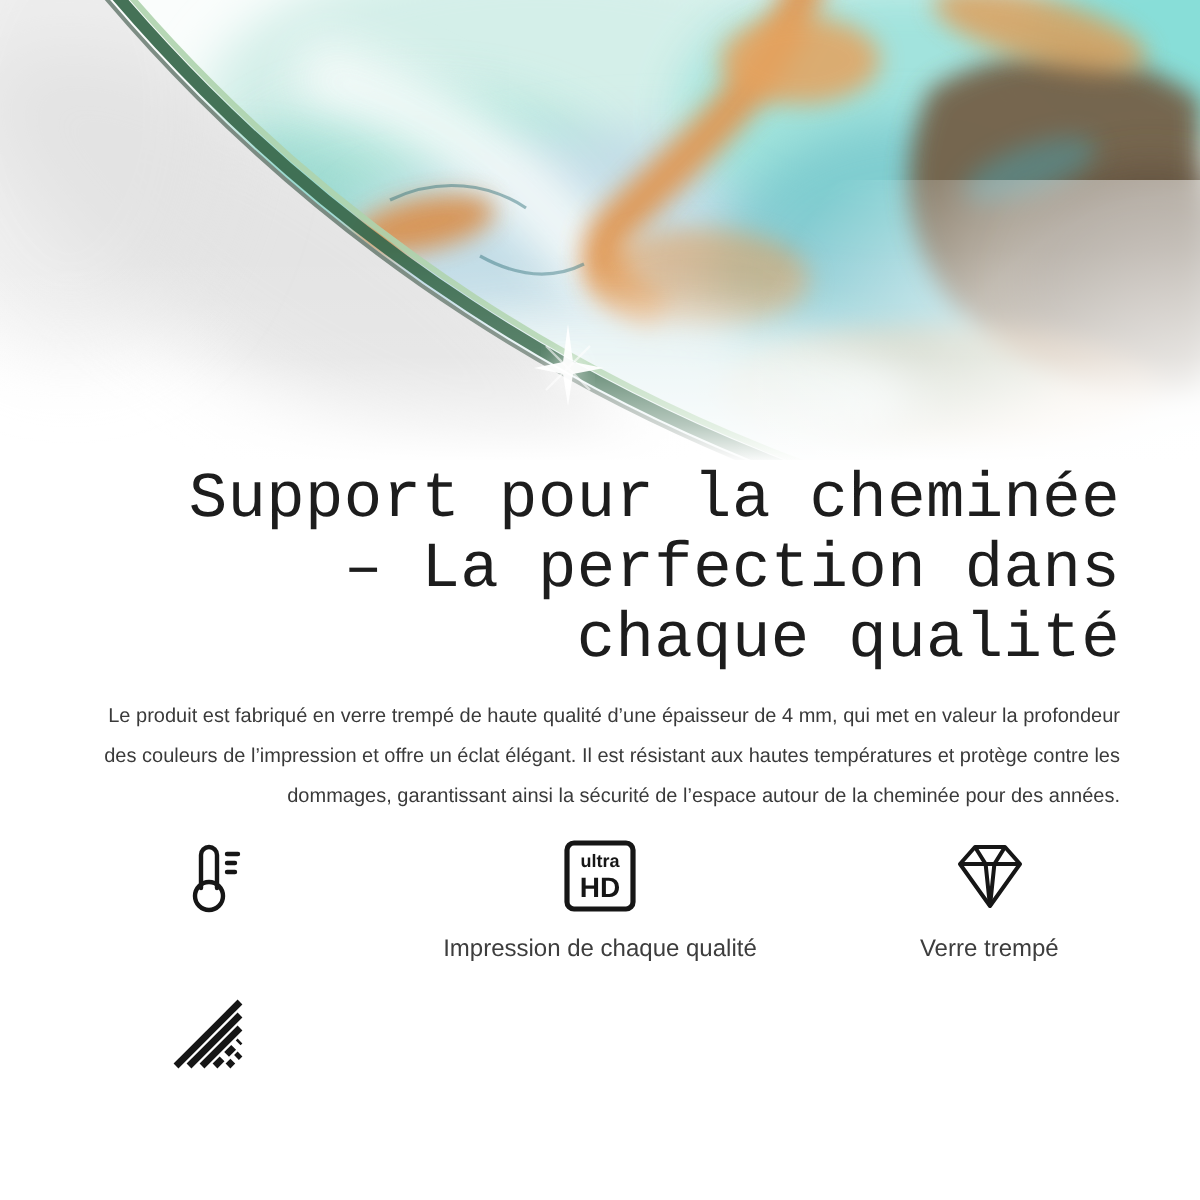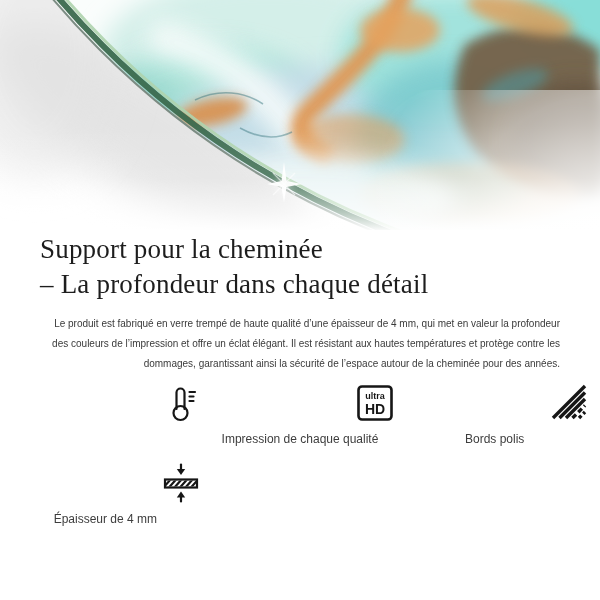--- a/index.html
+++ b/index.html
@@ -14,10 +14,10 @@
   .content { padding:0 40px; }
   .title {
     margin:2px 0 0 0;
-    font-family:Liberation Serif, serif;
+    font-family:Liberation Mono, monospace;
     font-weight:400;
-    font-size:27px; line-height:35px;
-    color:#1d1d1d; letter-spacing:0.2px;
+    font-size:32px; line-height:35px;
+    color:#1d1d1d; letter-spacing:0.2px;text-align:right;
   }
   .title span { display:block; }
   .desc {

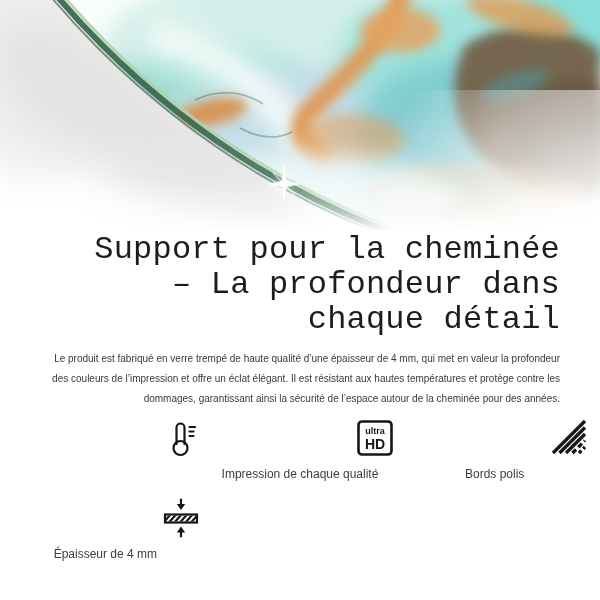--- a/index.html
+++ b/index.html
@@ -116,7 +116,7 @@
 <div class="content">
   <h1 class="title">
     <span>Support pour la cheminée</span>
-    <span>– La profondeur dans chaque détail</span>
+    <span>– La perfection dans chaque qualité</span>
   </h1>
   <p class="desc">Le produit est fabriqué en verre trempé de haute qualité d’une épaisseur de 4 mm, qui met en valeur la profondeur des couleurs de l’impression et offre un éclat élégant. Il est résistant aux hautes températures et protège contre les dommages, garantissant ainsi la sécurité de l’espace autour de la cheminée pour des années.</p>
 </div>

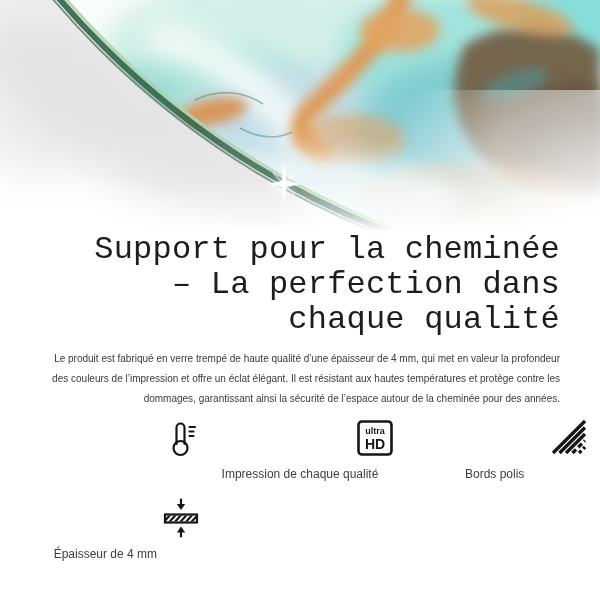--- a/index.html
+++ b/index.html
@@ -31,7 +31,7 @@
     row-gap:14px;
   }
   .feature { text-align:center; }
-  .icon-wrap { height:46px; display:flex; align-items:center; justify-content:flex-end; }
+  .icon-wrap { height:46px; display:flex; align-items:center; justify-content:center; }
   .feature .label { margin-top:6px; font-size:12px; color:#3d3d3d; }
 </style>
 </head>

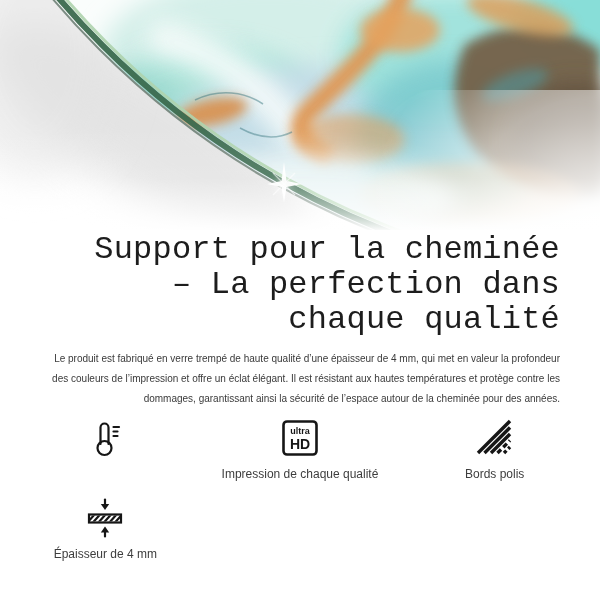--- a/index.html
+++ b/index.html
@@ -147,6 +147,19 @@
   </div>
 
 
+  <div class="feature">
+    <div class="icon-wrap">
+      <svg width="44" height="44" viewBox="0 0 44 44">
+        <g fill="none" stroke="#161616" stroke-width="2" stroke-linejoin="round">
+          <path d="M14.5,7.5 H29.5 L37,16 L22,37 L7,16 Z"></path>
+          <path d="M7,16 H37"></path>
+          <path d="M14.5,7.5 L19.8,16 L22,37"></path>
+          <path d="M29.5,7.5 L24.2,16 L22,37"></path>
+        </g>
+      </svg>
+    </div>
+    <div class="label">Verre trempé</div>
+  </div>
 
   <div class="feature">
     <div class="icon-wrap">

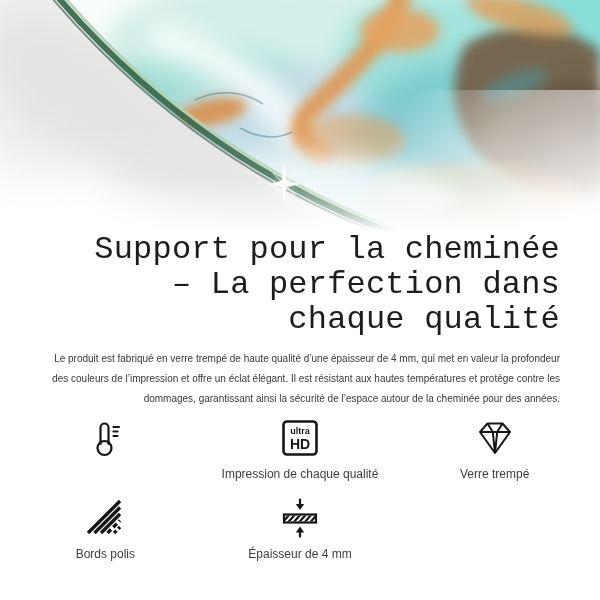--- a/index.html
+++ b/index.html
@@ -173,7 +173,6 @@
         </g>
       </svg>
     </div>
-    <div class="label">Bords polis</div>
   </div>
 
   <div class="feature">

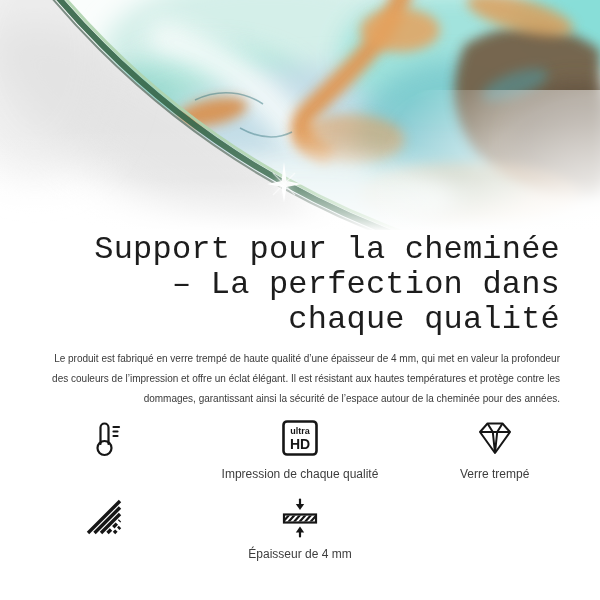--- a/index.html
+++ b/index.html
@@ -175,26 +175,6 @@
     </div>
   </div>
 
-  <div class="feature">
-    <div class="icon-wrap">
-      <svg width="44" height="44" viewBox="0 0 44 44">
-        <defs>
-            <clipPath id="barClip">
-              <rect x="7" y="19.5" width="30" height="6"></rect>
-            </clipPath>
-          </defs>
-        <g clip-path="url(#barClip)" stroke="#161616" stroke-width="2.2">
-          <path d="M4,27 L12,18 M9.5,27 L17.5,18 M15,27 L23,18 M20.5,27 L28.5,18 M26,27 L34,18 M31.5,27 L39.5,18"></path>
-        </g>
-        <rect x="6" y="18.5" width="32" height="8" fill="none" stroke="#161616" stroke-width="2.2"></rect>
-        <path d="M22,3.5 V9" stroke="#161616" stroke-width="2.2" stroke-linecap="round"></path>
-        <path d="M17.8,8 L22,14 L26.2,8 Z" fill="#161616"></path>
-        <path d="M22,40.5 V35" stroke="#161616" stroke-width="2.2" stroke-linecap="round"></path>
-        <path d="M17.8,36.5 L22,30.5 L26.2,36.5 Z" fill="#161616"></path>
-      </svg>
-    </div>
-    <div class="label">Épaisseur de 4 mm</div>
-  </div>
 
 </div>
 

